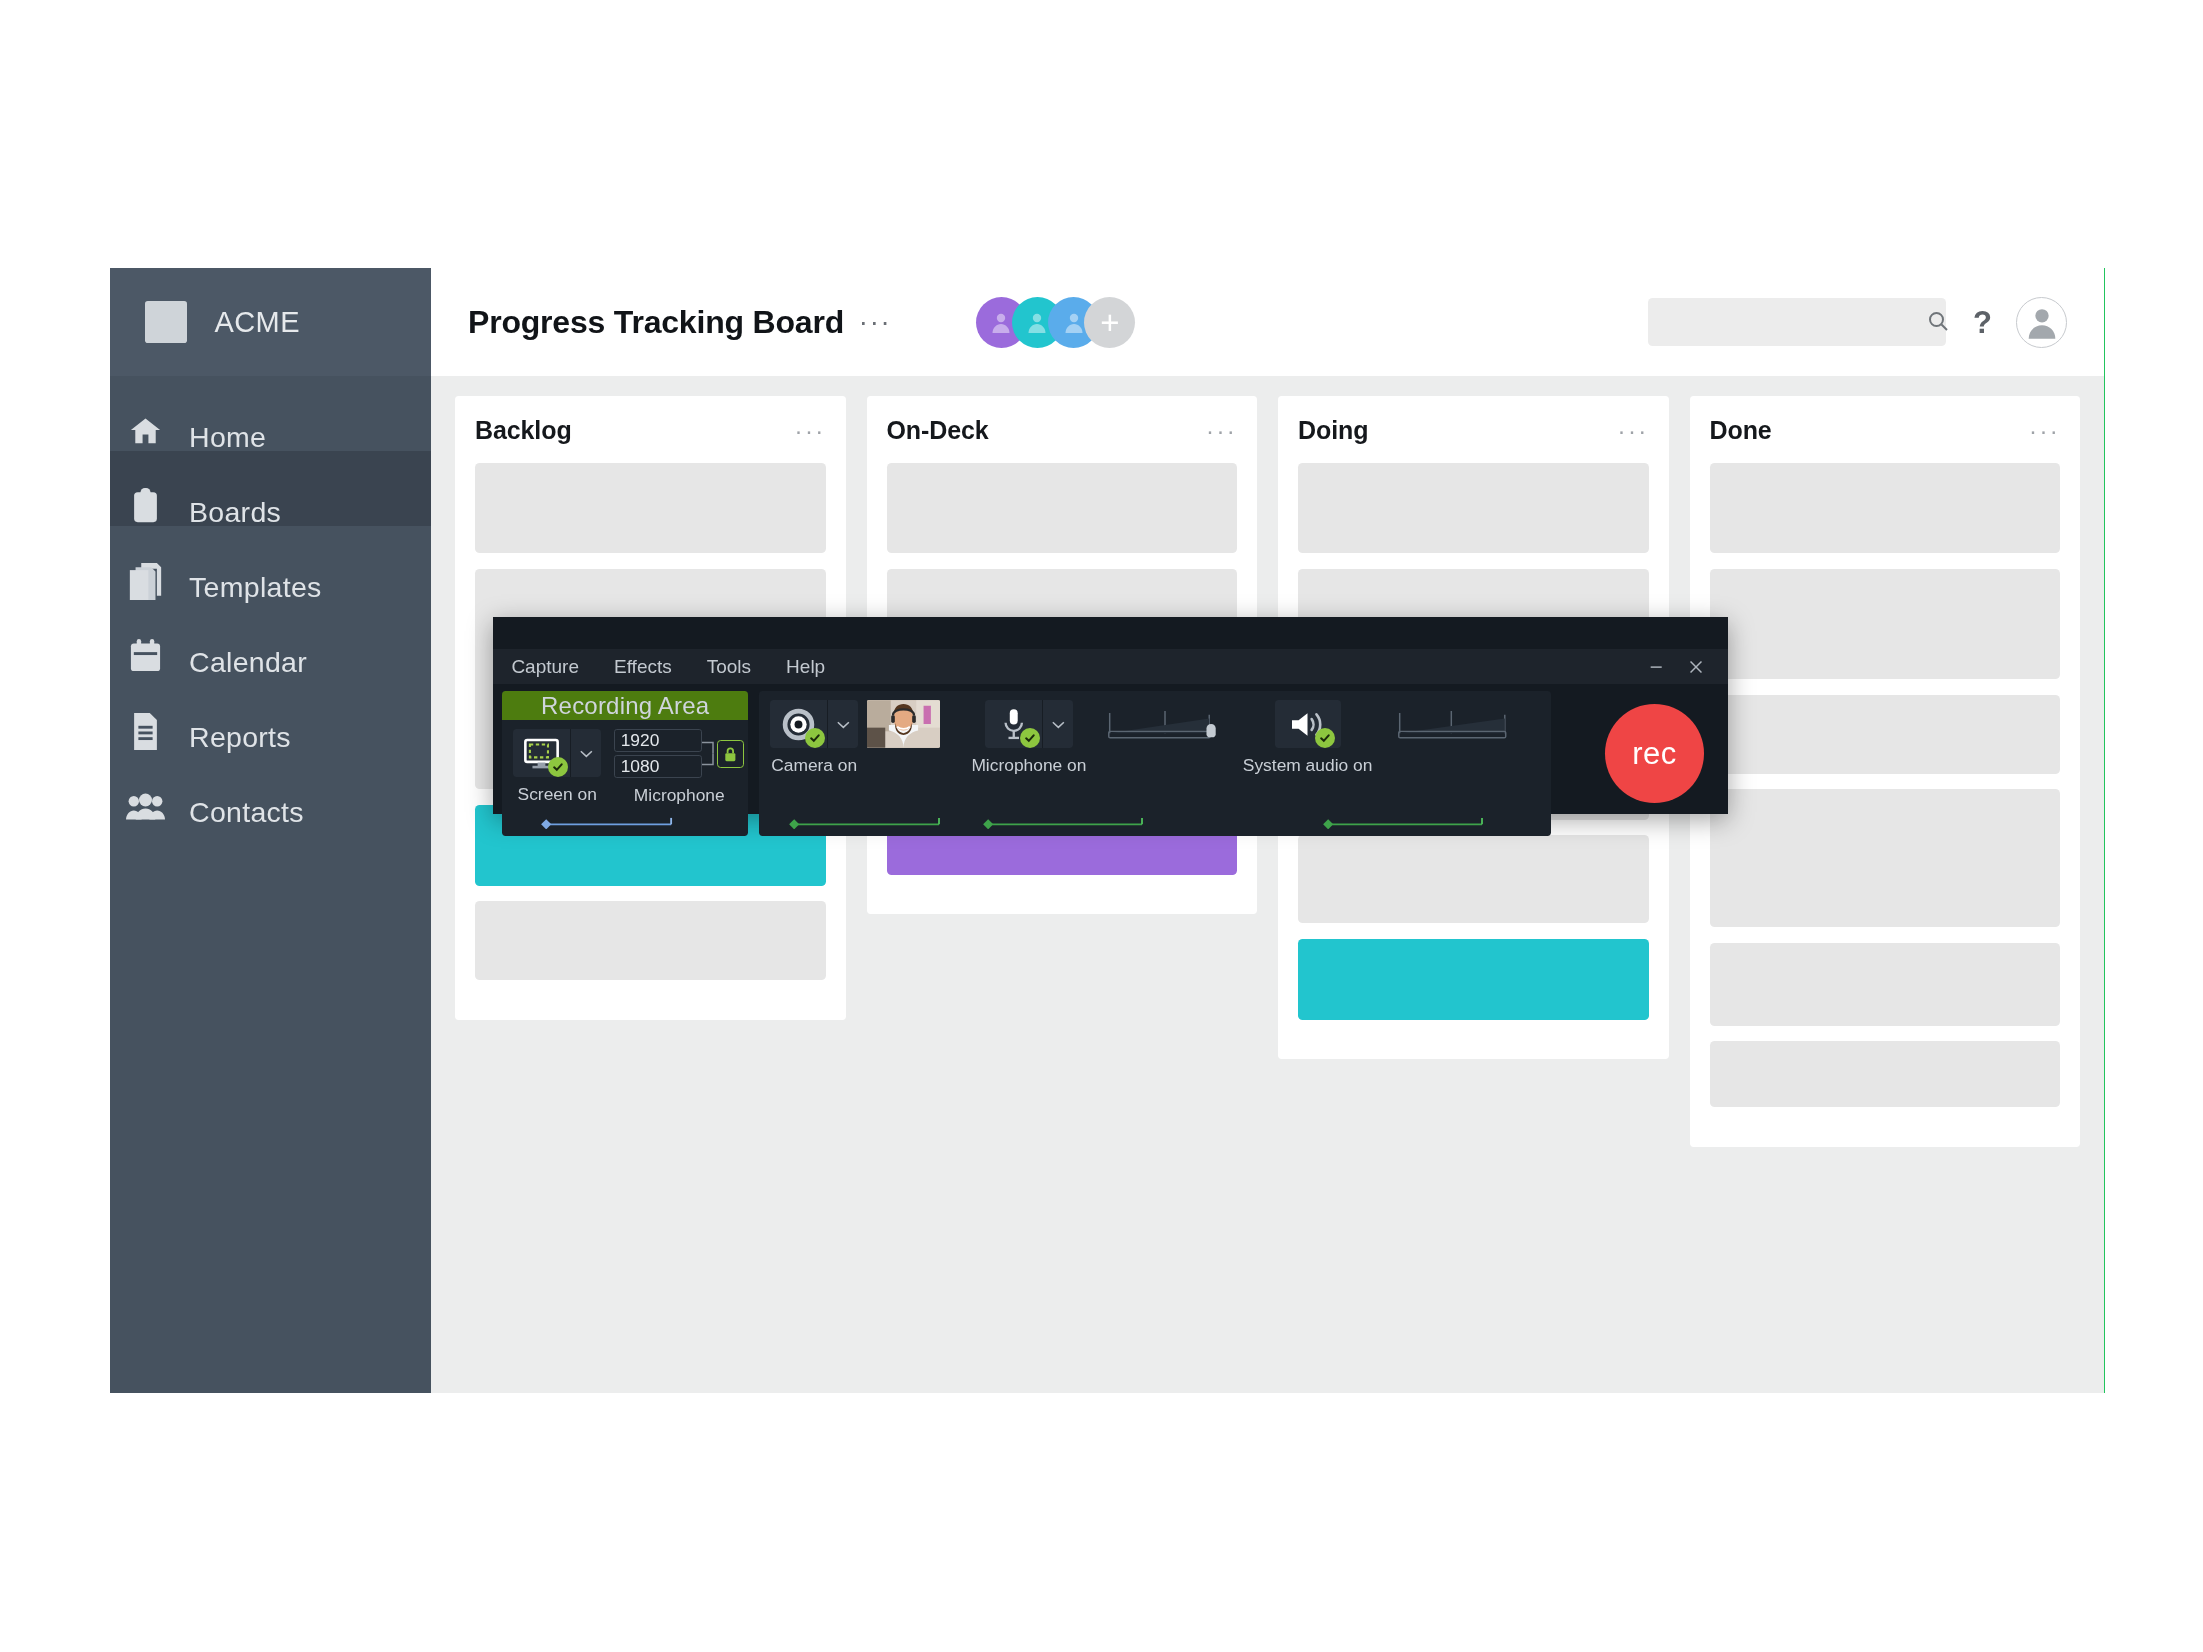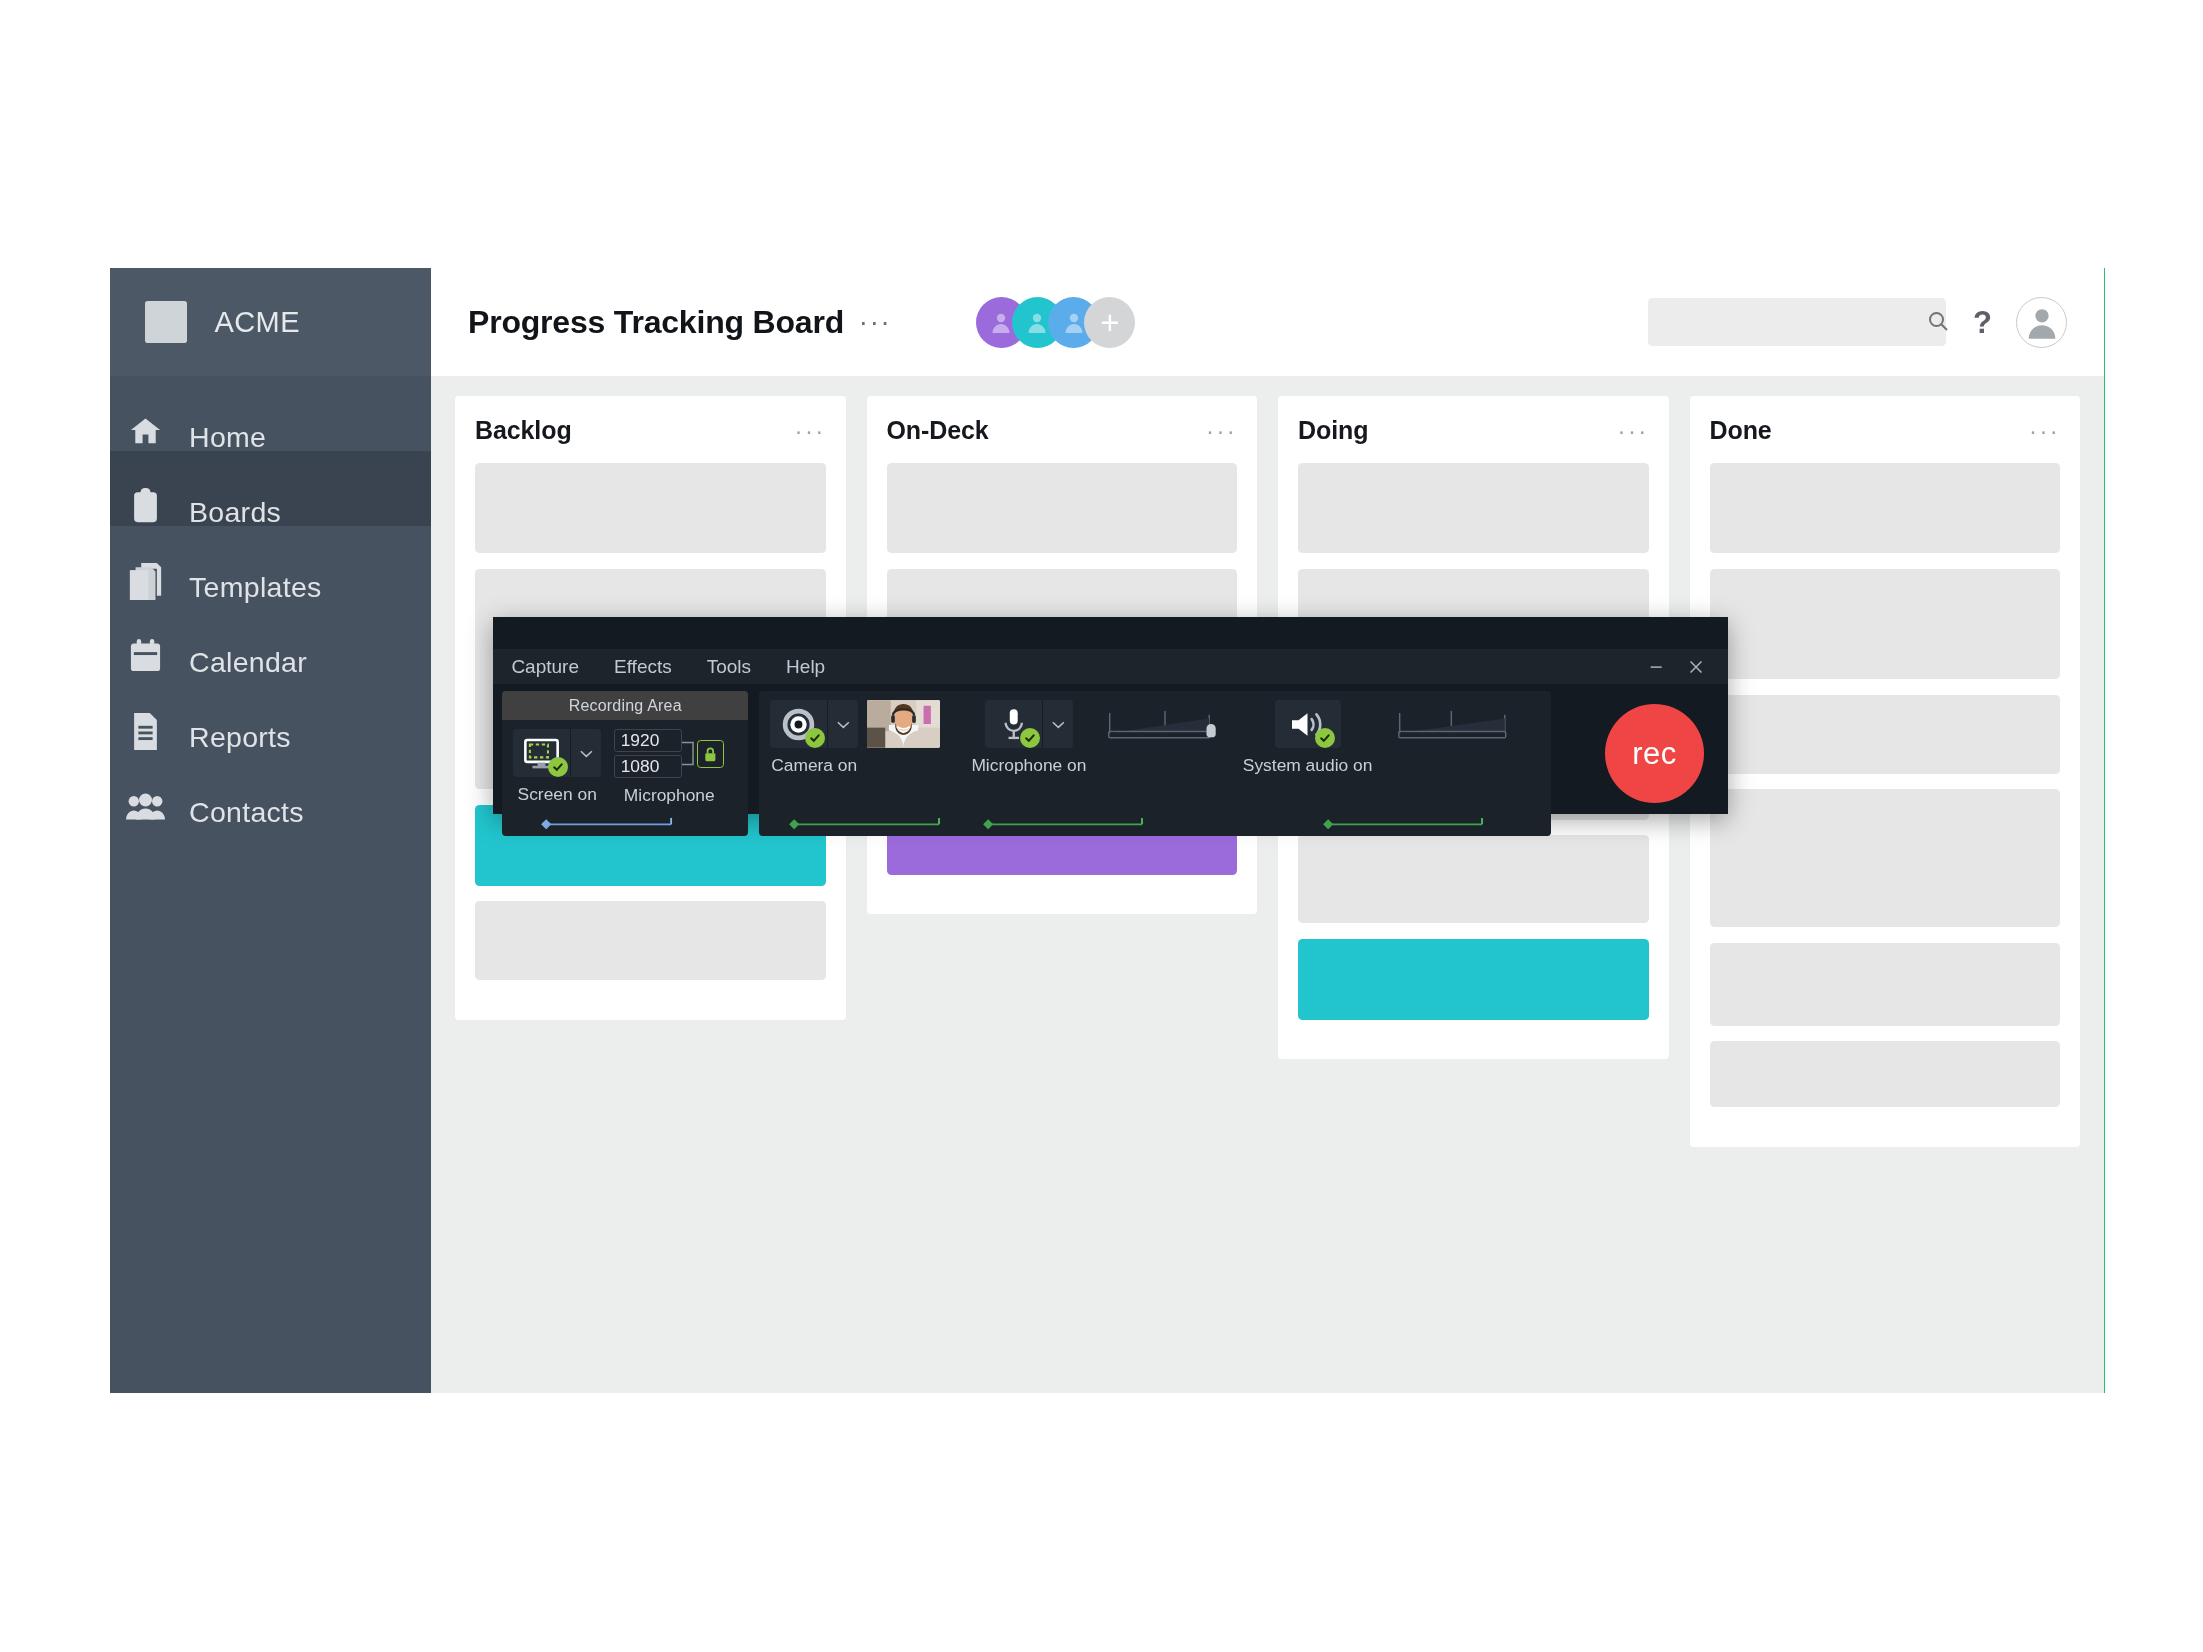--- a/index.html
+++ b/index.html
@@ -212,10 +212,10 @@
   }
   .panel-title {
     height: 29px;
-    background: #404040;
+    background: #4d7c0f;
     border-radius: 3.7px 3.7px 0 0;
     display: flex; align-items: center; justify-content: center;
-    color: #cfd5dc; font-size: 16px;
+    color: #cfd5dc; font-size: 24px;
     letter-spacing: 0.2px;
   }
   .panel-body {

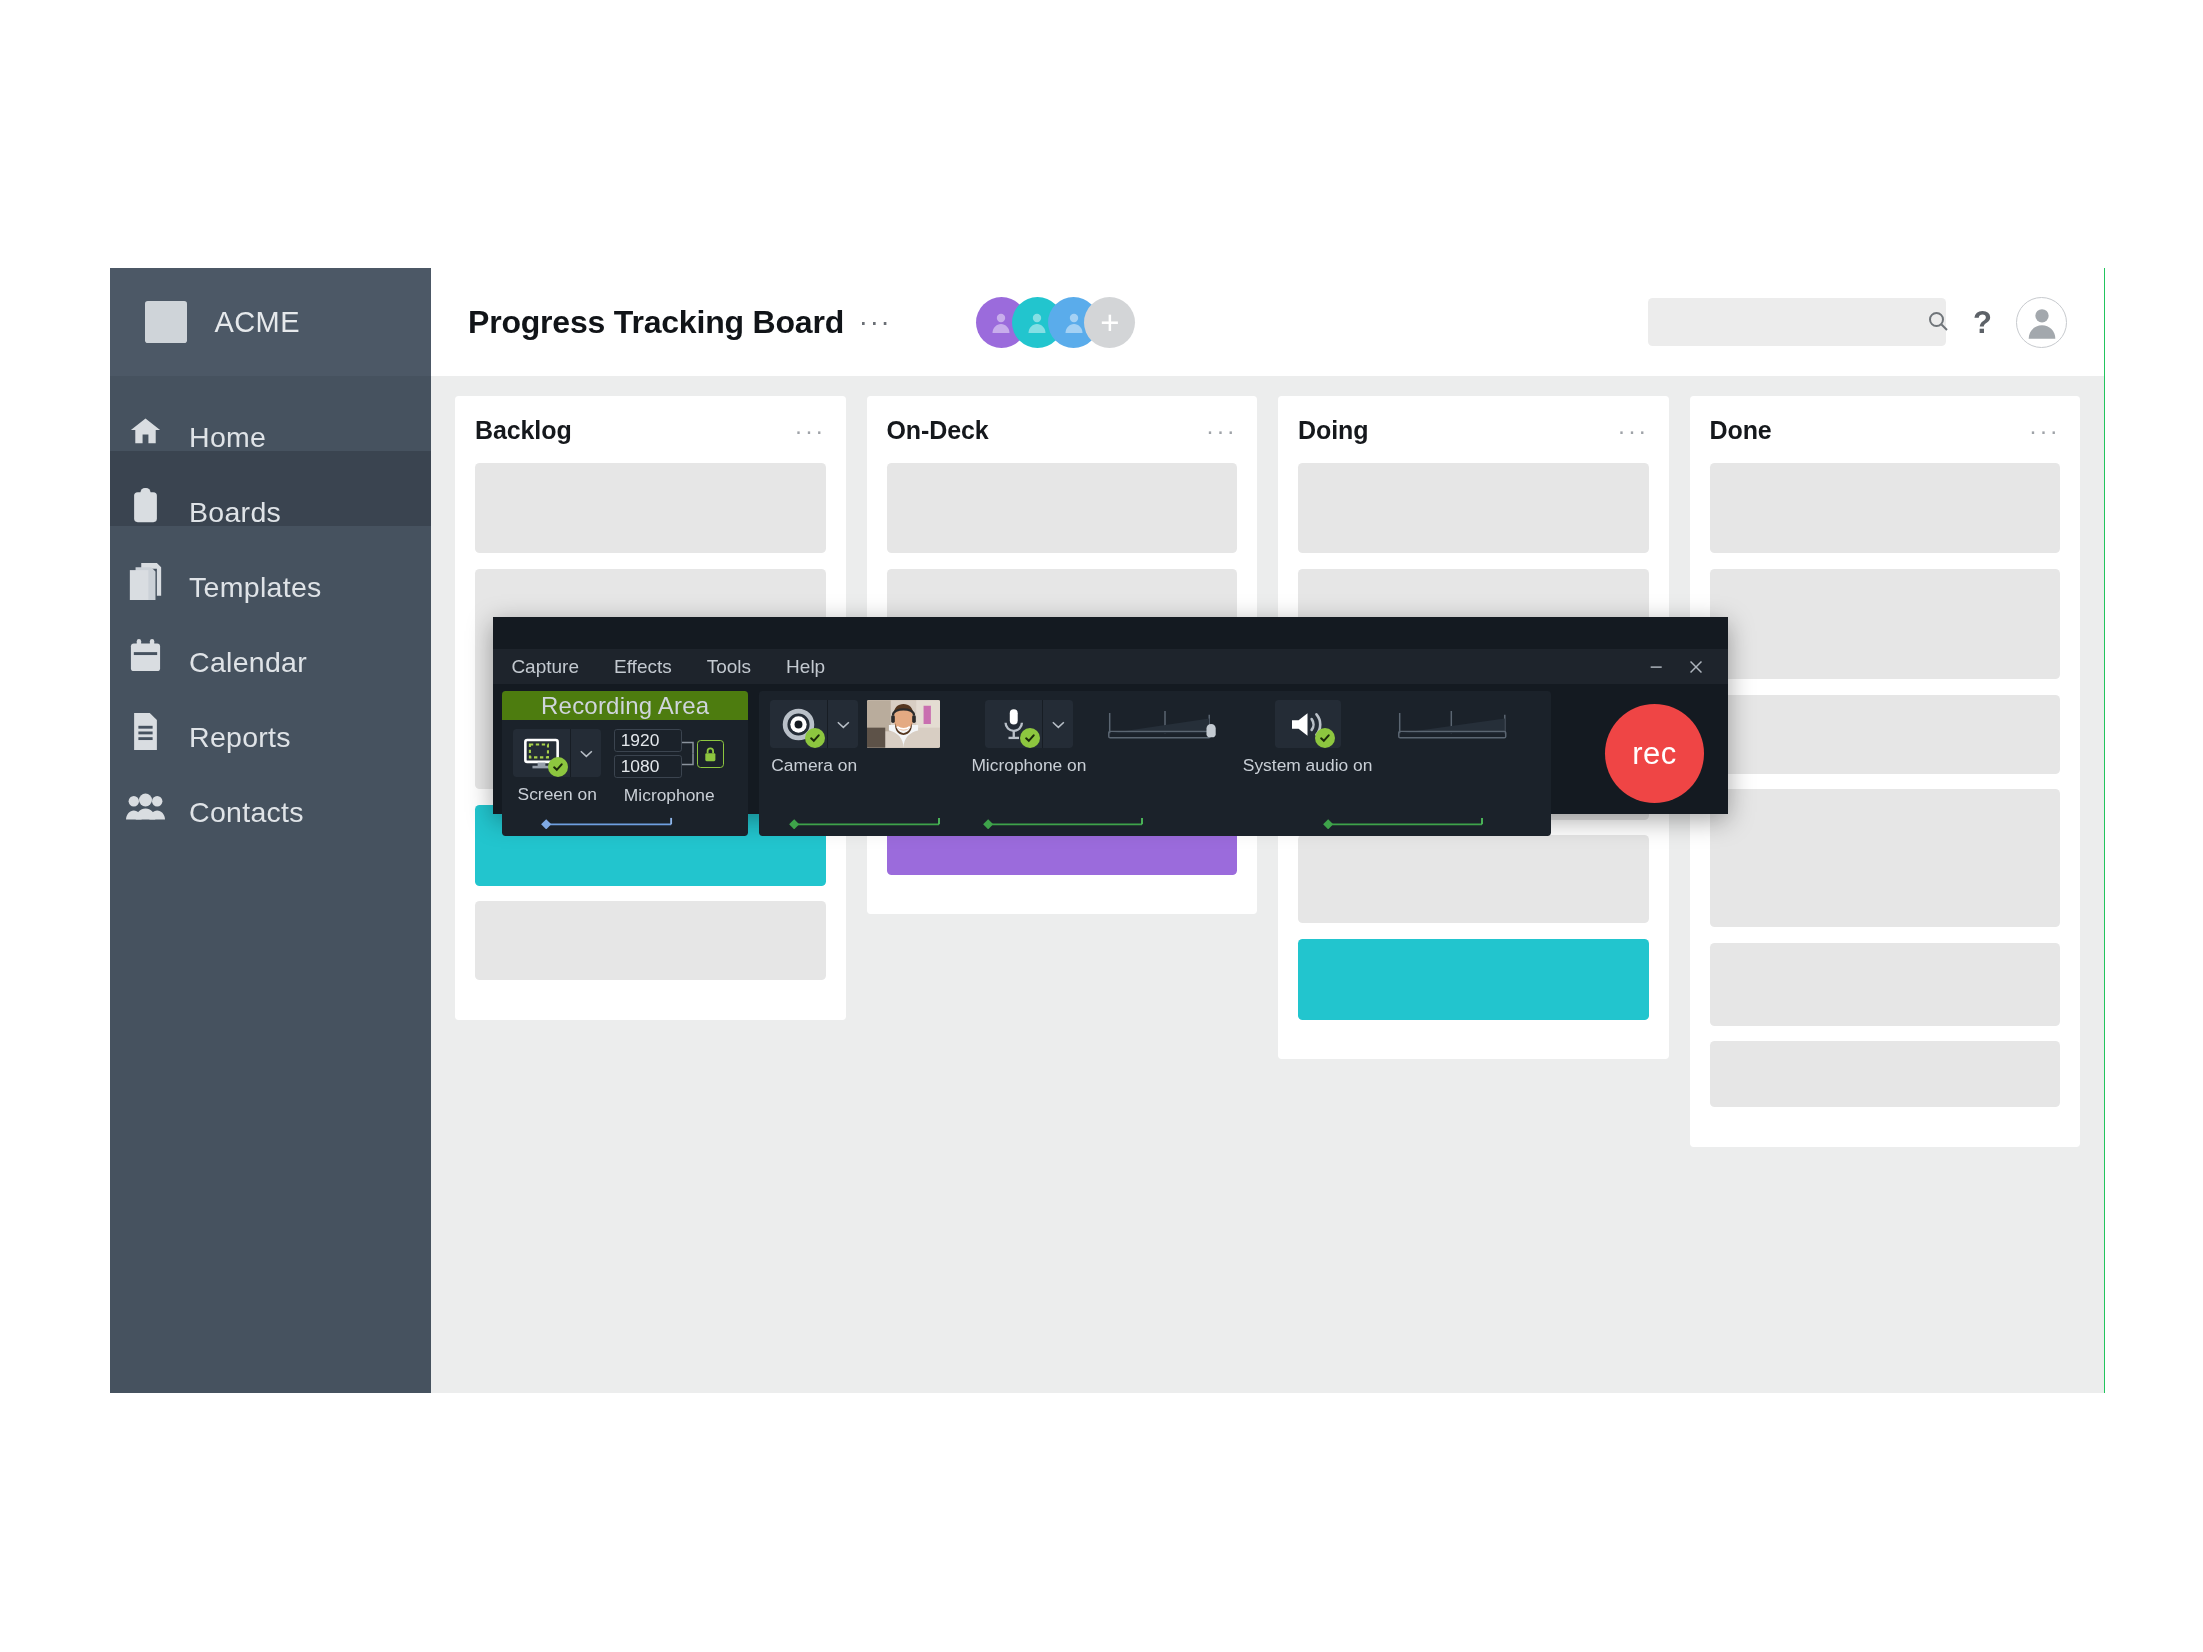--- a/index.html
+++ b/index.html
@@ -262,7 +262,7 @@
   .dims-row { display: flex; align-items: center; }
   .dim-fields { display: flex; flex-direction: column; gap: 2.8px; }
   .dim-field {
-    width: 68px; height: 23px;
+    width: 88px; height: 23px;
     background: #1b222a;
     border: 0.9px solid #3b444f;
     border-radius: 2.8px;

